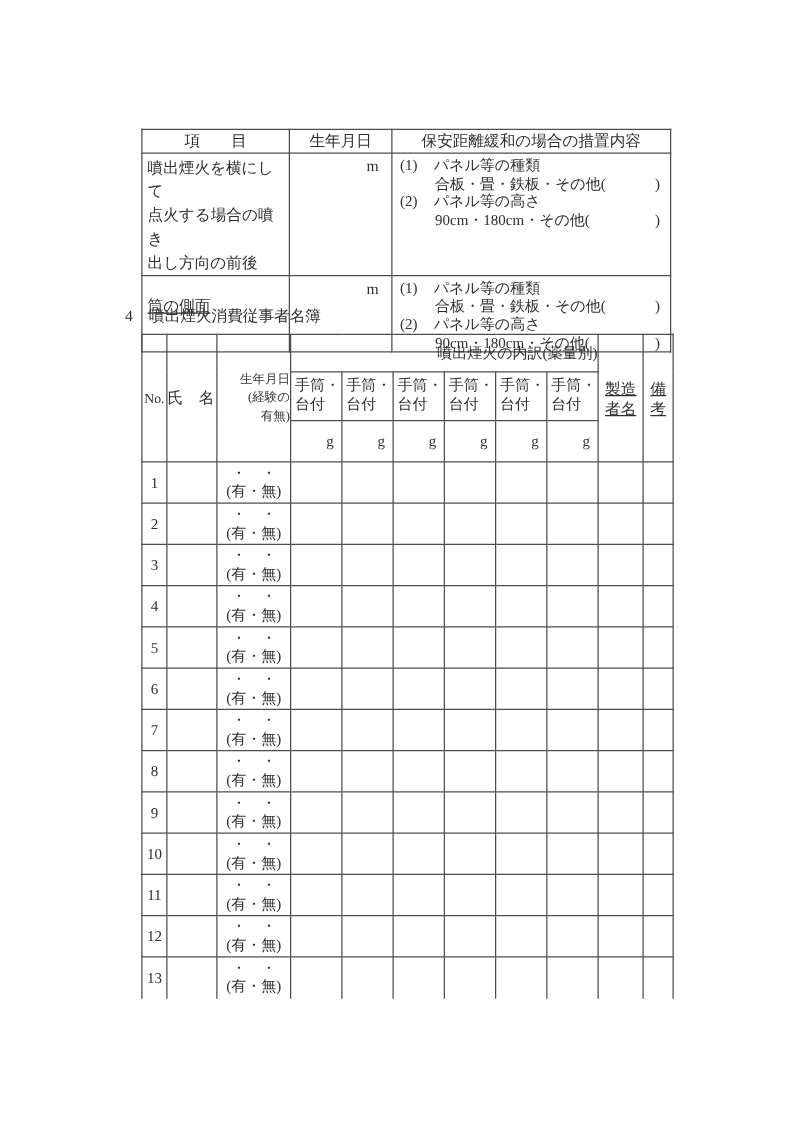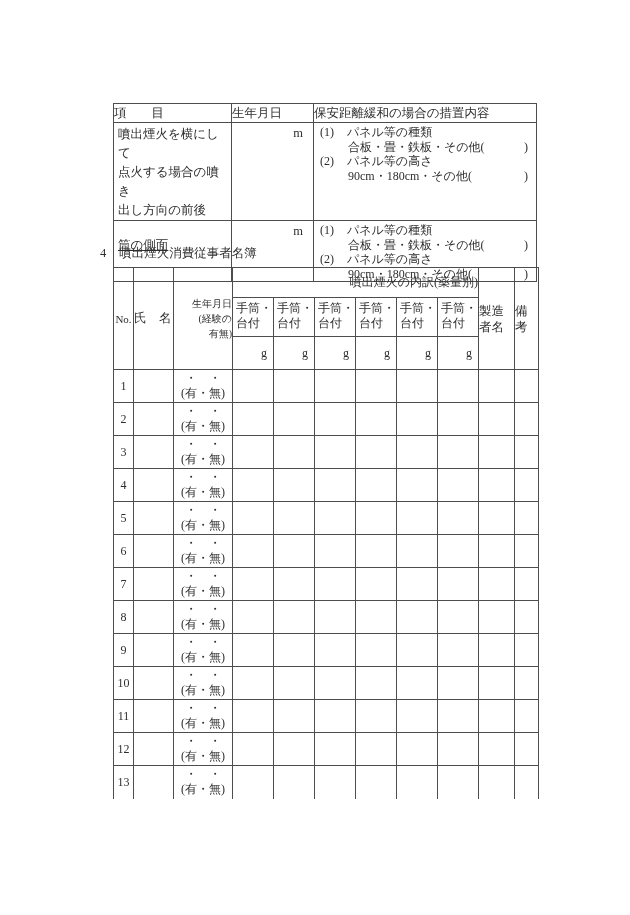--- a/index.html
+++ b/index.html
@@ -14,7 +14,7 @@
   
   .t1 { left:113px; top:103px; width:423px; }
   .t1 tr.head { height:19px; }
-  .t1 tr.head td { text-align:left; vertical-align:middle; }
+  .t1 tr.head td { text-align:center; vertical-align:middle; }
   .t1 tr.r1 { height:60px;margin-left:31px; }
   .t1 tr.r2 { height:61px; }
   .t1 .item-cell { vertical-align:top; padding:2px 2px 0 4px; line-height:19px; }

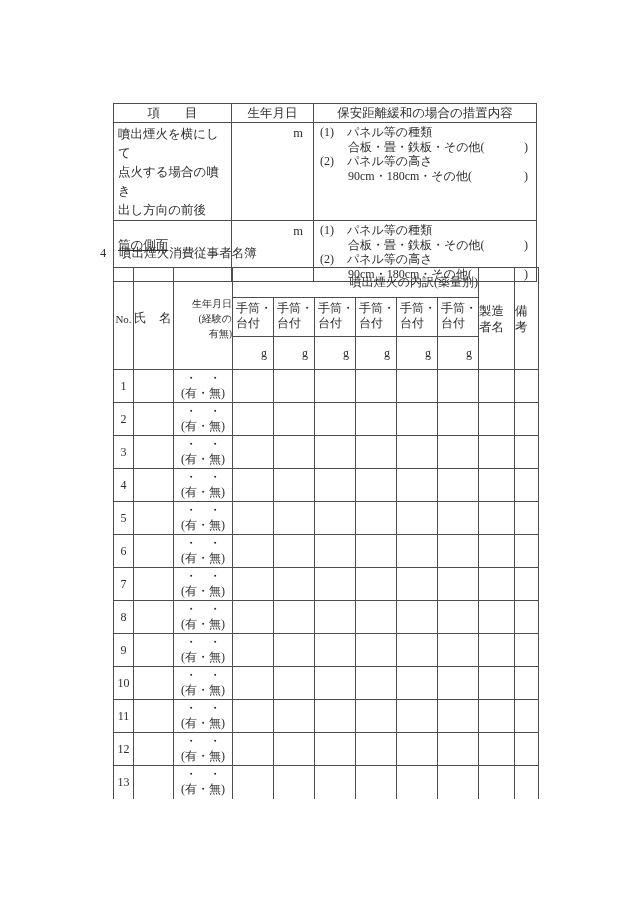--- a/index.html
+++ b/index.html
@@ -42,7 +42,7 @@
   .c-break{ text-align:right; vertical-align:middle; font-size:12px; }
   .tube-cell { vertical-align:top; padding:3px 0 0 3px; line-height:15px; font-size:12px; }
   .unit-cell { text-align:right; vertical-align:middle; padding-right:6px; font-size:12px; }
-  .c-maker,.c-rem { text-align:left; vertical-align:middle; line-height:16px; }
+  .c-maker,.c-rem { text-align:center; vertical-align:middle; line-height:16px;text-decoration:underline; }
   .row-no  { text-align:center; vertical-align:middle; font-size:12px; }
   .row-dob { text-align:center; vertical-align:middle; line-height:15px; font-size:12px; }
 </style>

